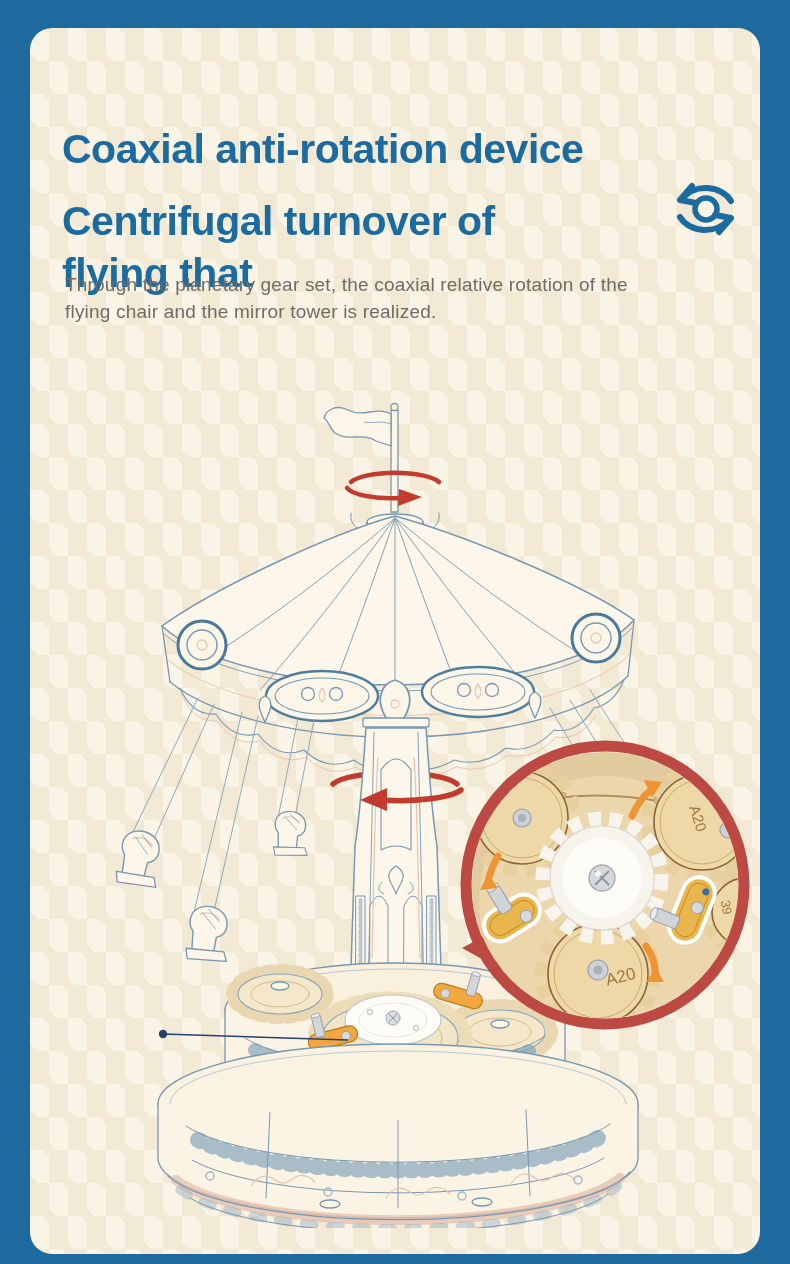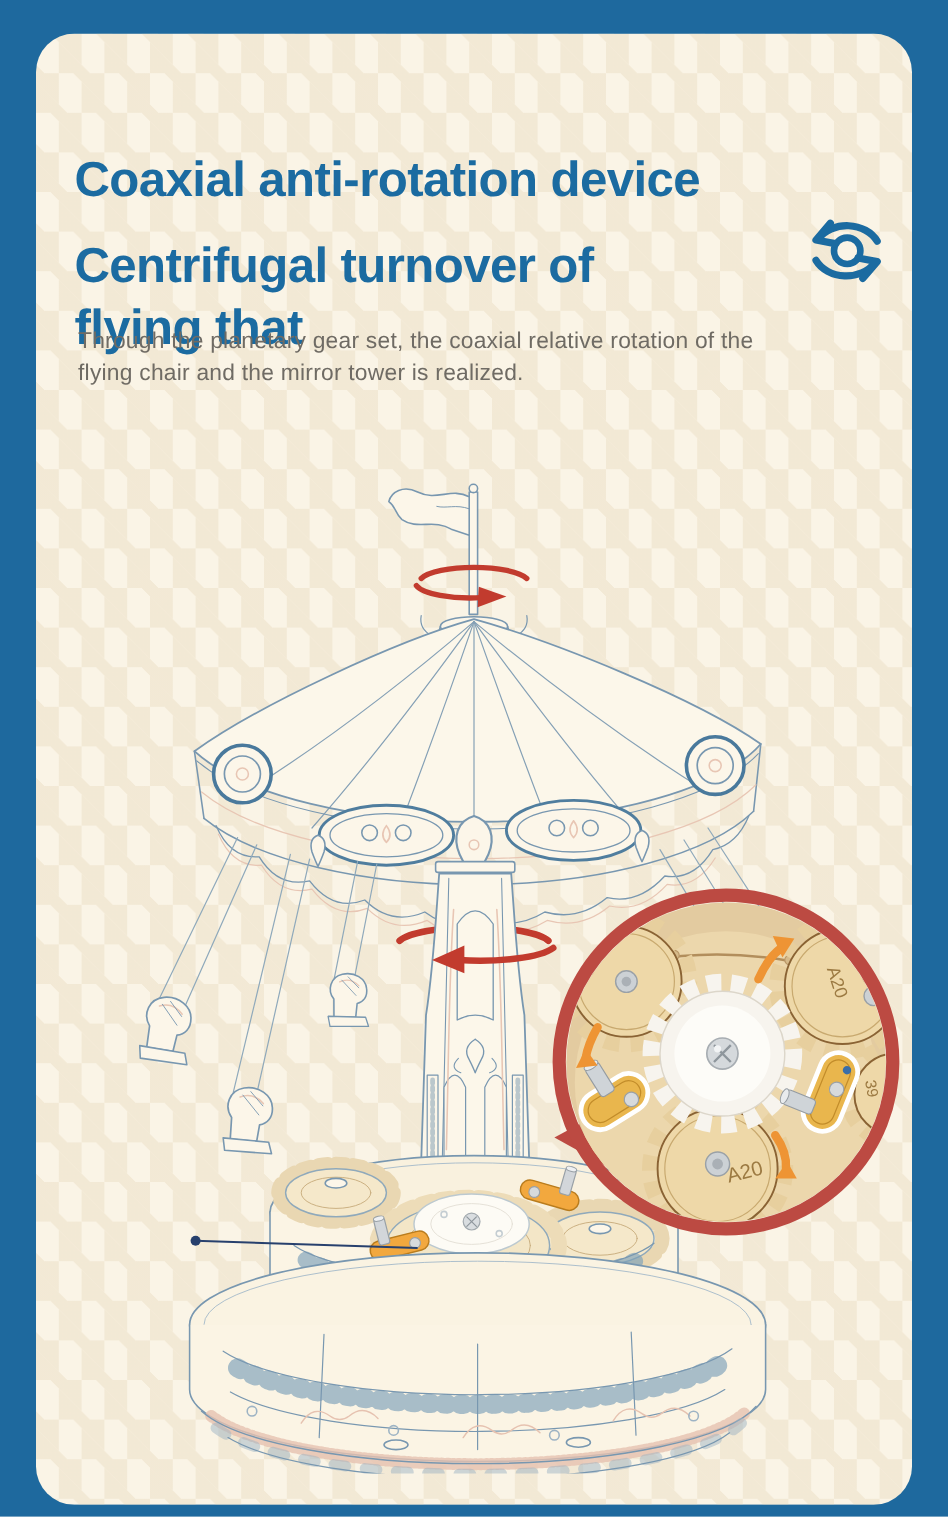--- a/index.html
+++ b/index.html
@@ -7,7 +7,7 @@
   .stage{position:relative;width:790px;height:1264px;background:#1e699e;overflow:hidden;}
   .card{
     position:absolute;left:30px;top:28px;width:730px;height:1226px;
-    border-radius:32px;
+    border-radius:22px;
     background-color:#faf4e6;
     background-image:
       linear-gradient(45deg, rgba(236,224,199,.55) 25%, transparent 25%, transparent 75%, rgba(236,224,199,.55) 75%),

